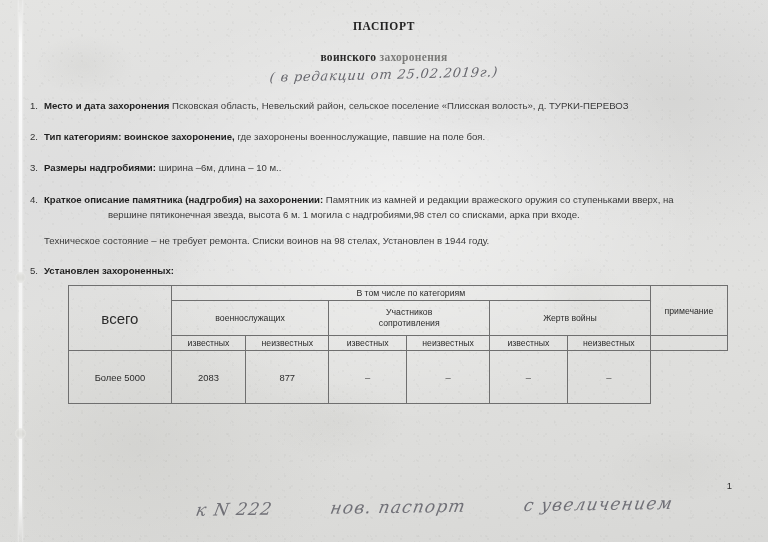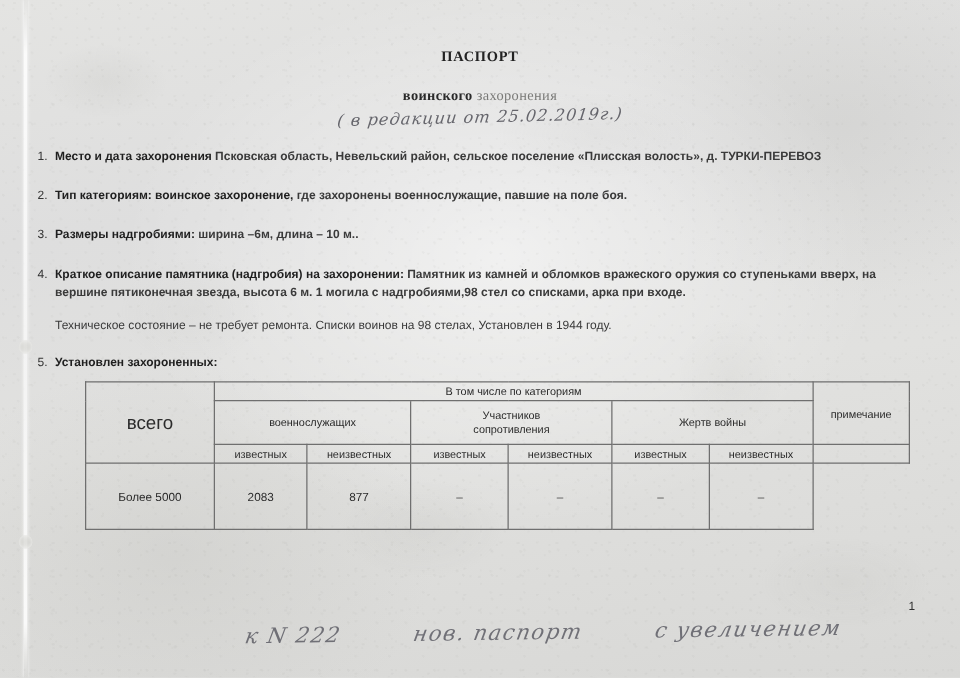--- a/index.html
+++ b/index.html
@@ -90,7 +90,7 @@
 
   .title-block {
     text-align: center;
-    padding-top: 40px;
+    padding-top: 20px;
   }
   .doc-title {
     font-size: 11.5px;

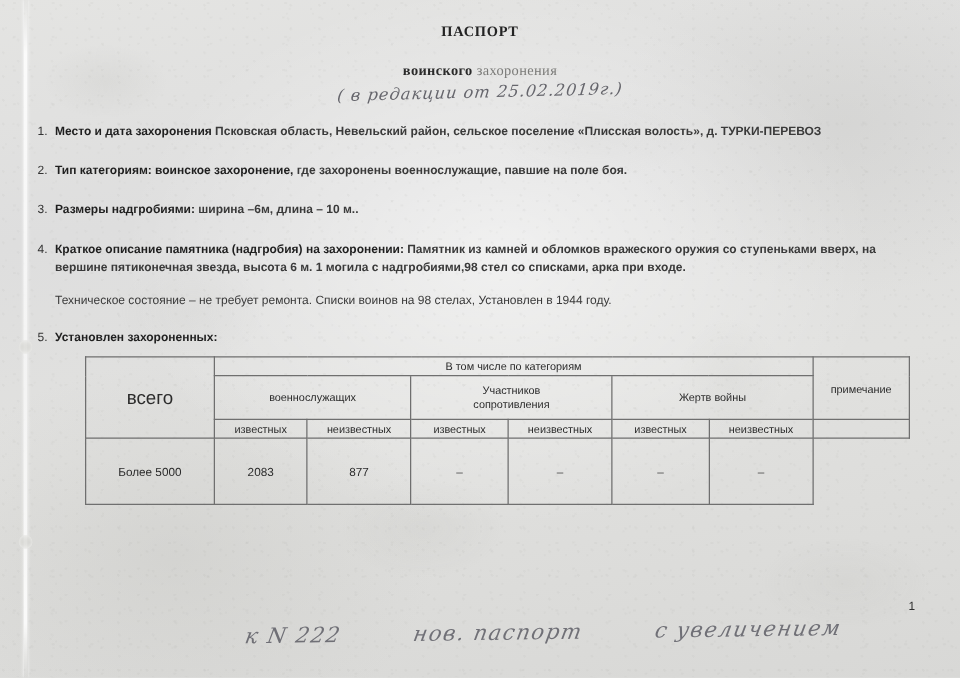--- a/index.html
+++ b/index.html
@@ -109,7 +109,7 @@
   }
   .doc-subtitle .faded {
     color: #7a7a78;
-    font-weight: normal;
+    font-weight: bold;
   }
 
   .handwritten-edition {

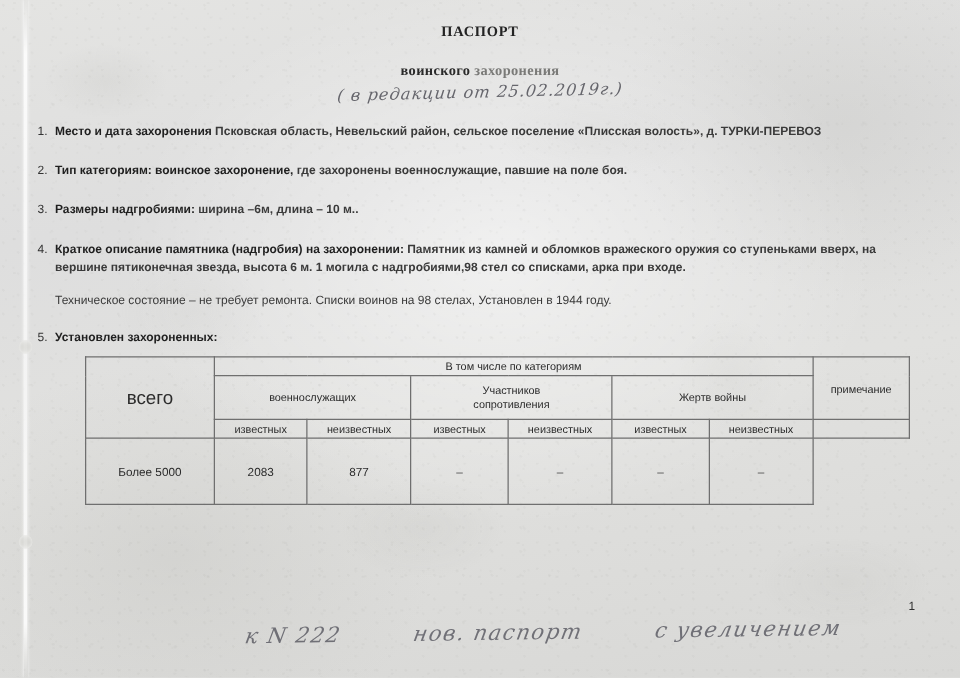--- a/index.html
+++ b/index.html
@@ -148,7 +148,7 @@
     color: #1f1f1f;
   }
   .item .val {
-    font-weight: bold;
+    font-weight: normal;
     color: #3a3a3a;
   }
   .cont-line {

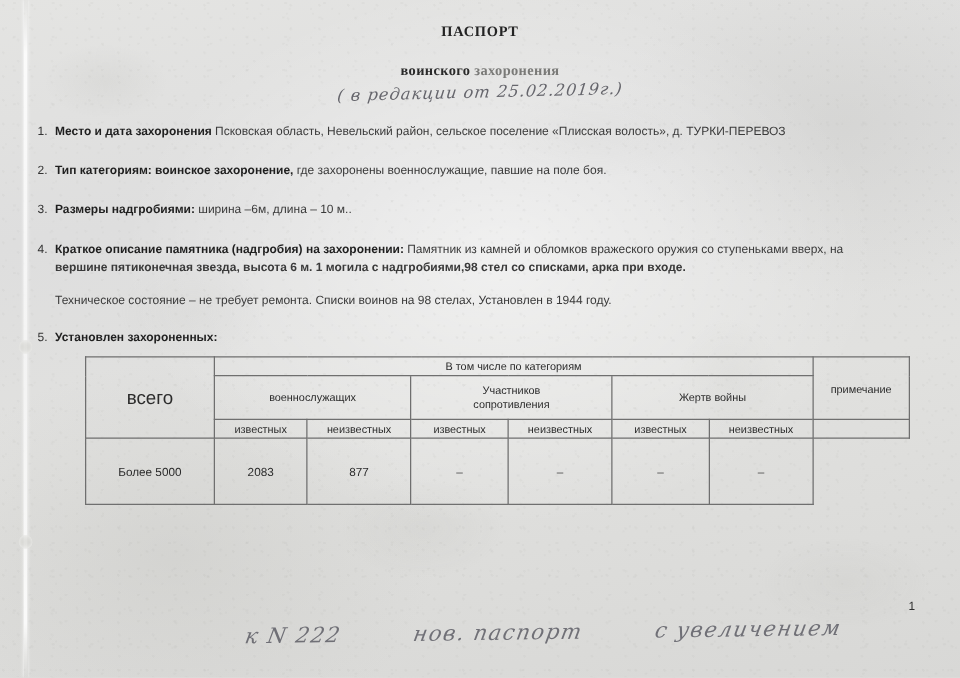--- a/index.html
+++ b/index.html
@@ -262,7 +262,7 @@
       <div class="item" style="margin-top:17px">
         <span class="num">4.</span>
         <b>Краткое описание памятника (надгробия) на захоронении:</b>
-        <span class="val">Памятник из камней и обломков вражеского оружия со ступеньками вверх, на</span>
+        <span class="val">Памятник из камней и редакции вражеского оружия со ступеньками вверх, на</span>
       </div>
       <div class="cont-line">вершине пятиконечная звезда,      высота 6 м.  1 могила с  надгробиями,98 стел со списками, арка при входе.</div>
 

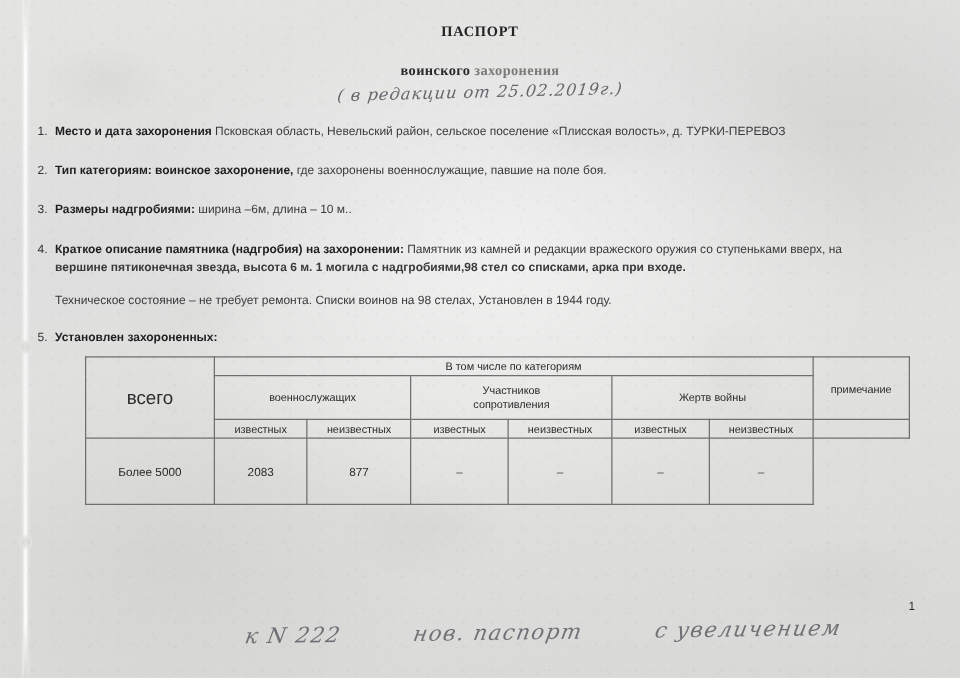--- a/index.html
+++ b/index.html
@@ -152,11 +152,10 @@
     color: #3a3a3a;
   }
   .cont-line {
-    padding-left: 44px;
+    padding-left: 108px;
     font-size: 9.6px;
     line-height: 15px;
     color: #3a3a3a;
-    font-weight: bold;
   }
   .tech-line {
     padding-left: 44px;

